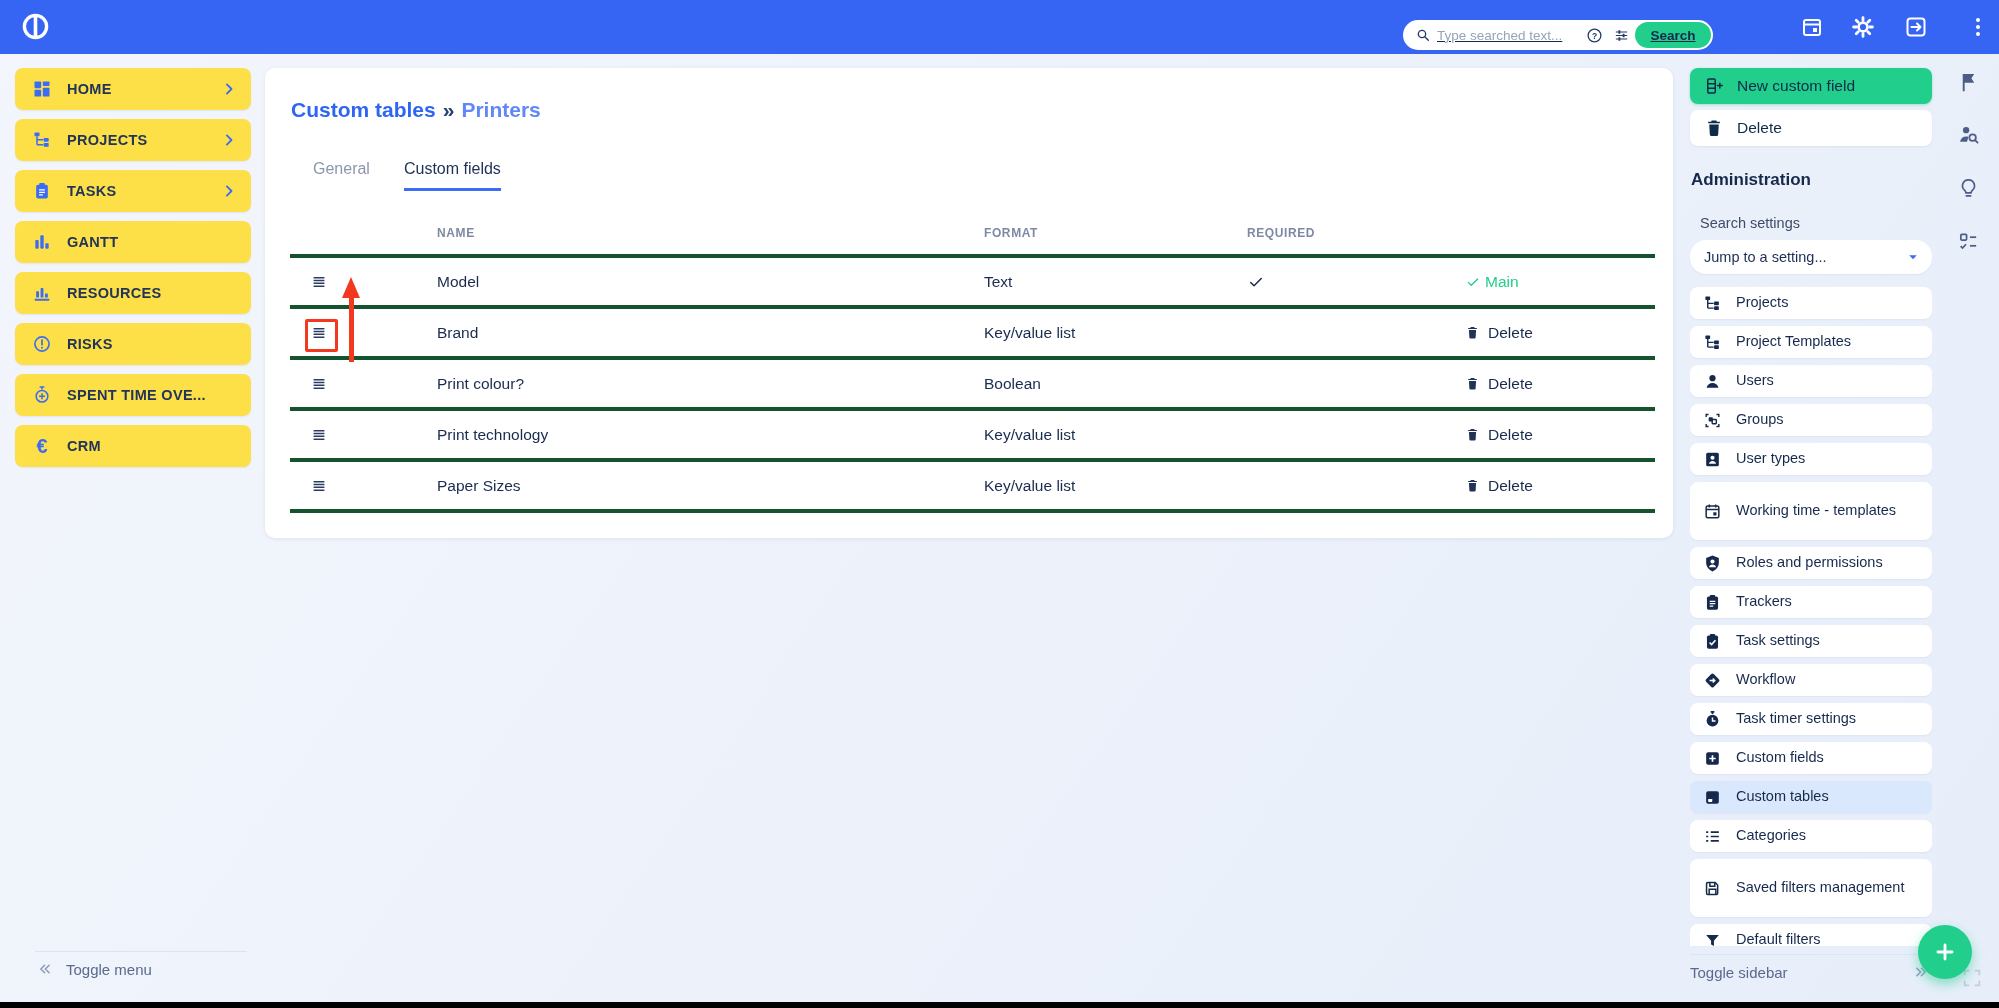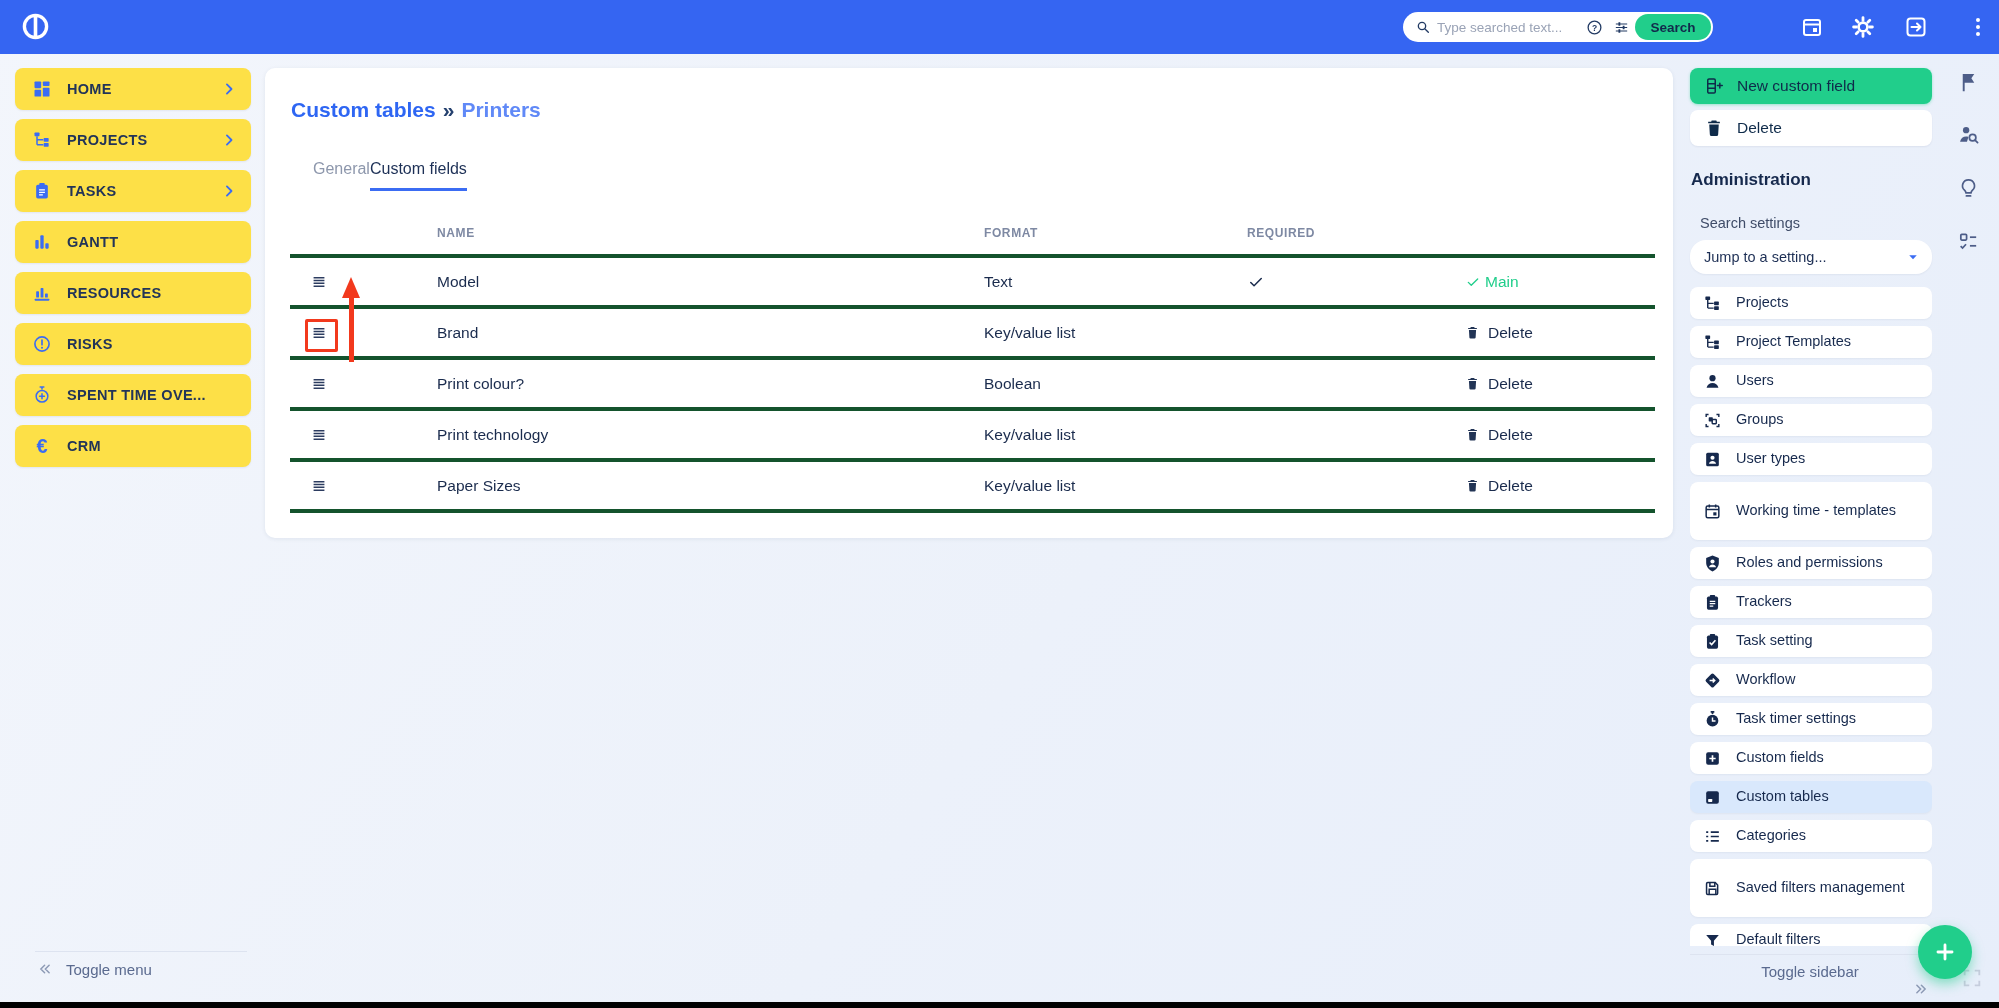--- a/index.html
+++ b/index.html
@@ -15,7 +15,7 @@
   
   .topbar{ position:absolute; left:0; top:0; width:100%; height:54px; background:#3565f2; }
   .logo{ position:absolute; left:20px; top:11px; width:31px; height:31px; color:#ffffff; cursor:pointer; }
-  .search-pill{ position:absolute; left:1403px; top:12px; width:310px; height:30px; background:#fff; border-radius:15px; display:flex; align-items:center; padding:0 2px 0 12px; }
+  .search-pill{ position:absolute; left:1403px; top:20px; width:310px; height:30px; background:#fff; border-radius:15px; display:flex; align-items:center; padding:0 2px 0 12px;text-decoration:underline; }
   .mag{ width:16px; height:16px; color:#223a63; flex:none; }
   .search-input{ border:none; outline:none; flex:1; min-width:0; font-size:13.5px; color:#223a63; padding:0 6px; background:transparent; font-family:inherit; }
   .search-input::placeholder{ color:#9aa3b6; }

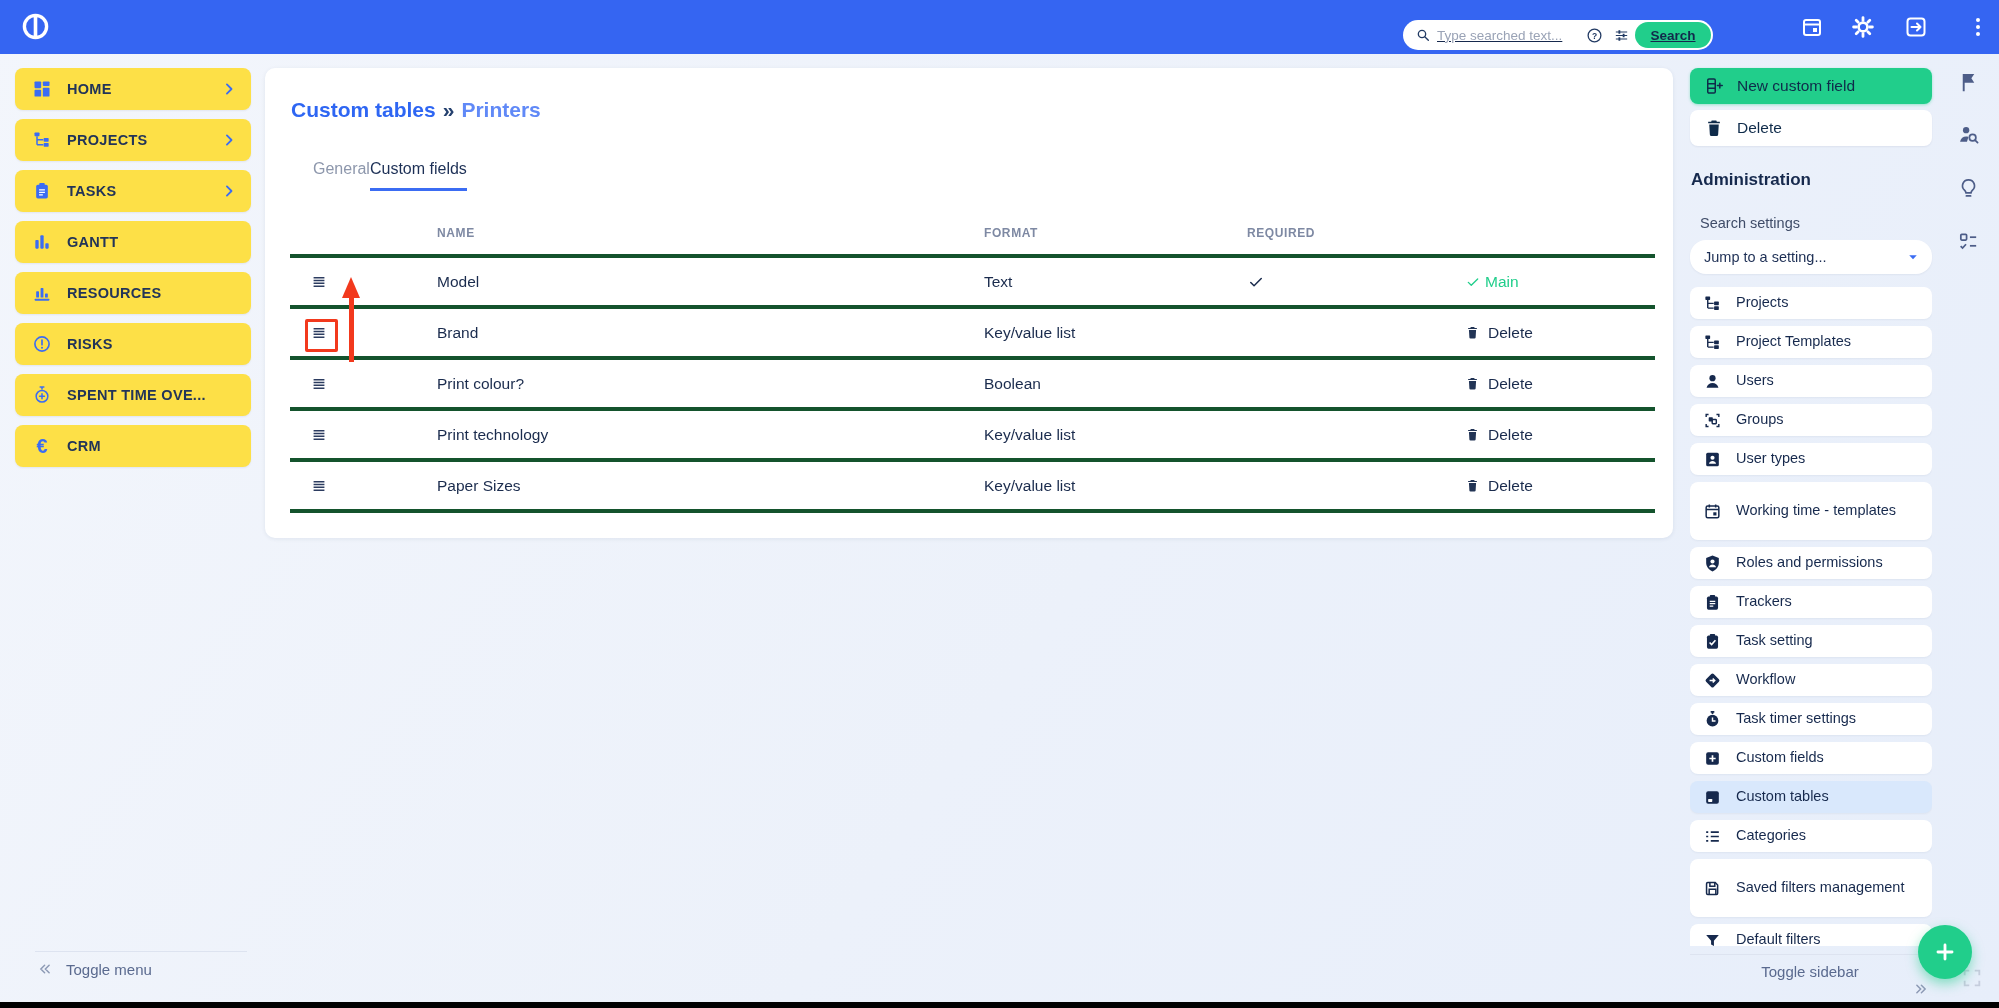--- a/index.html
+++ b/index.html
@@ -40,7 +40,7 @@
   .bc-parent{ color:#2e66f3; cursor:pointer; }
   .bc-sep{ color:#24406e; margin:0 7px; }
   .bc-current{ color:#6089f7; }
-  .tabs{ position:absolute; left:48px; top:92px; display:flex; font-size:16px; }
+  .tabs{ position:absolute; left:48px; top:92px; display:flex; gap:34px; font-size:16px; }
   .tab{ padding-bottom:10px; color:#8d97ac; cursor:pointer; }
   .tab.active{ color:#1d3056; border-bottom:3px solid #3b6cf3; }
   .tbl{ position:absolute; left:25px; top:144px; width:1365px; }

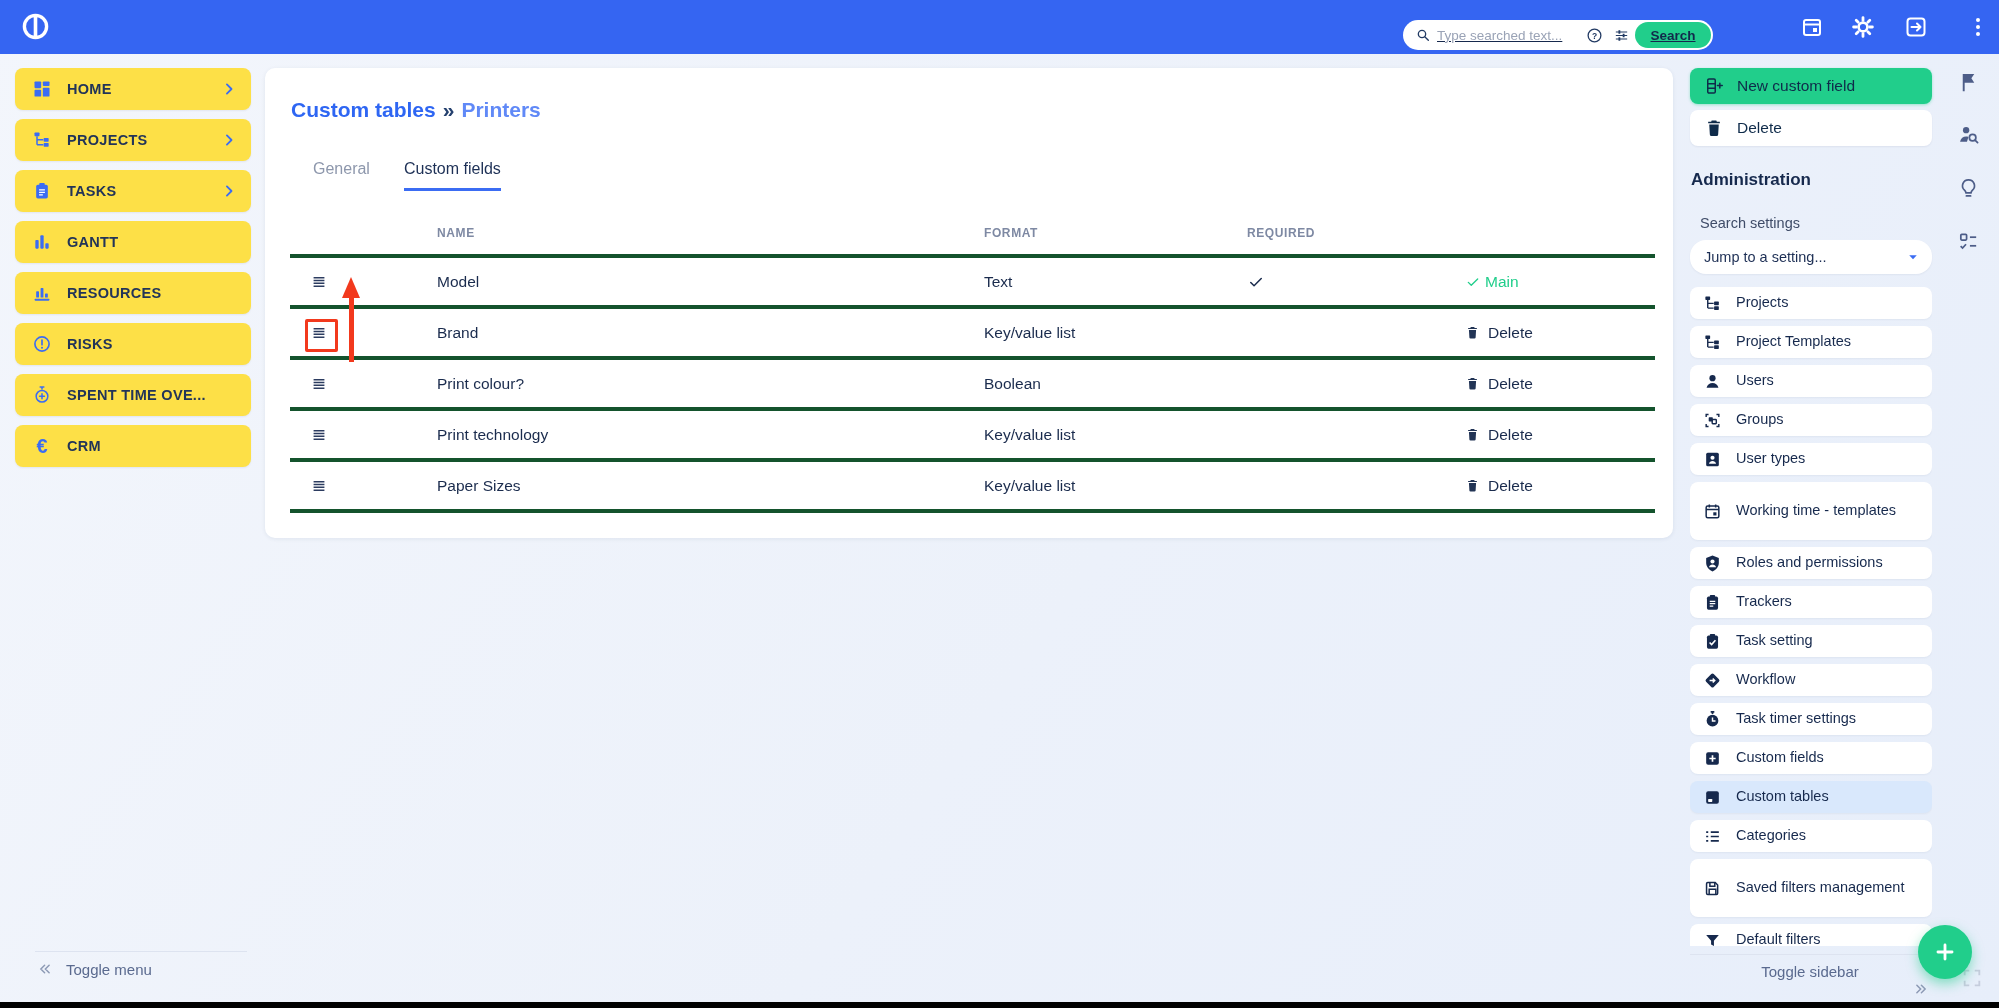--- a/index.html
+++ b/index.html
@@ -500,7 +500,7 @@
             <path d="M8.3 13.2l2.6 2.6 4.8-5.3" stroke="#fff" stroke-width="2" fill="none"></path>
           </svg>
         </span>
-      <span class="adm-label">Task setting</span>
+      <span class="adm-label">Task settings</span>
     </div>
     <div class="adm-item">
       <span class="ic">

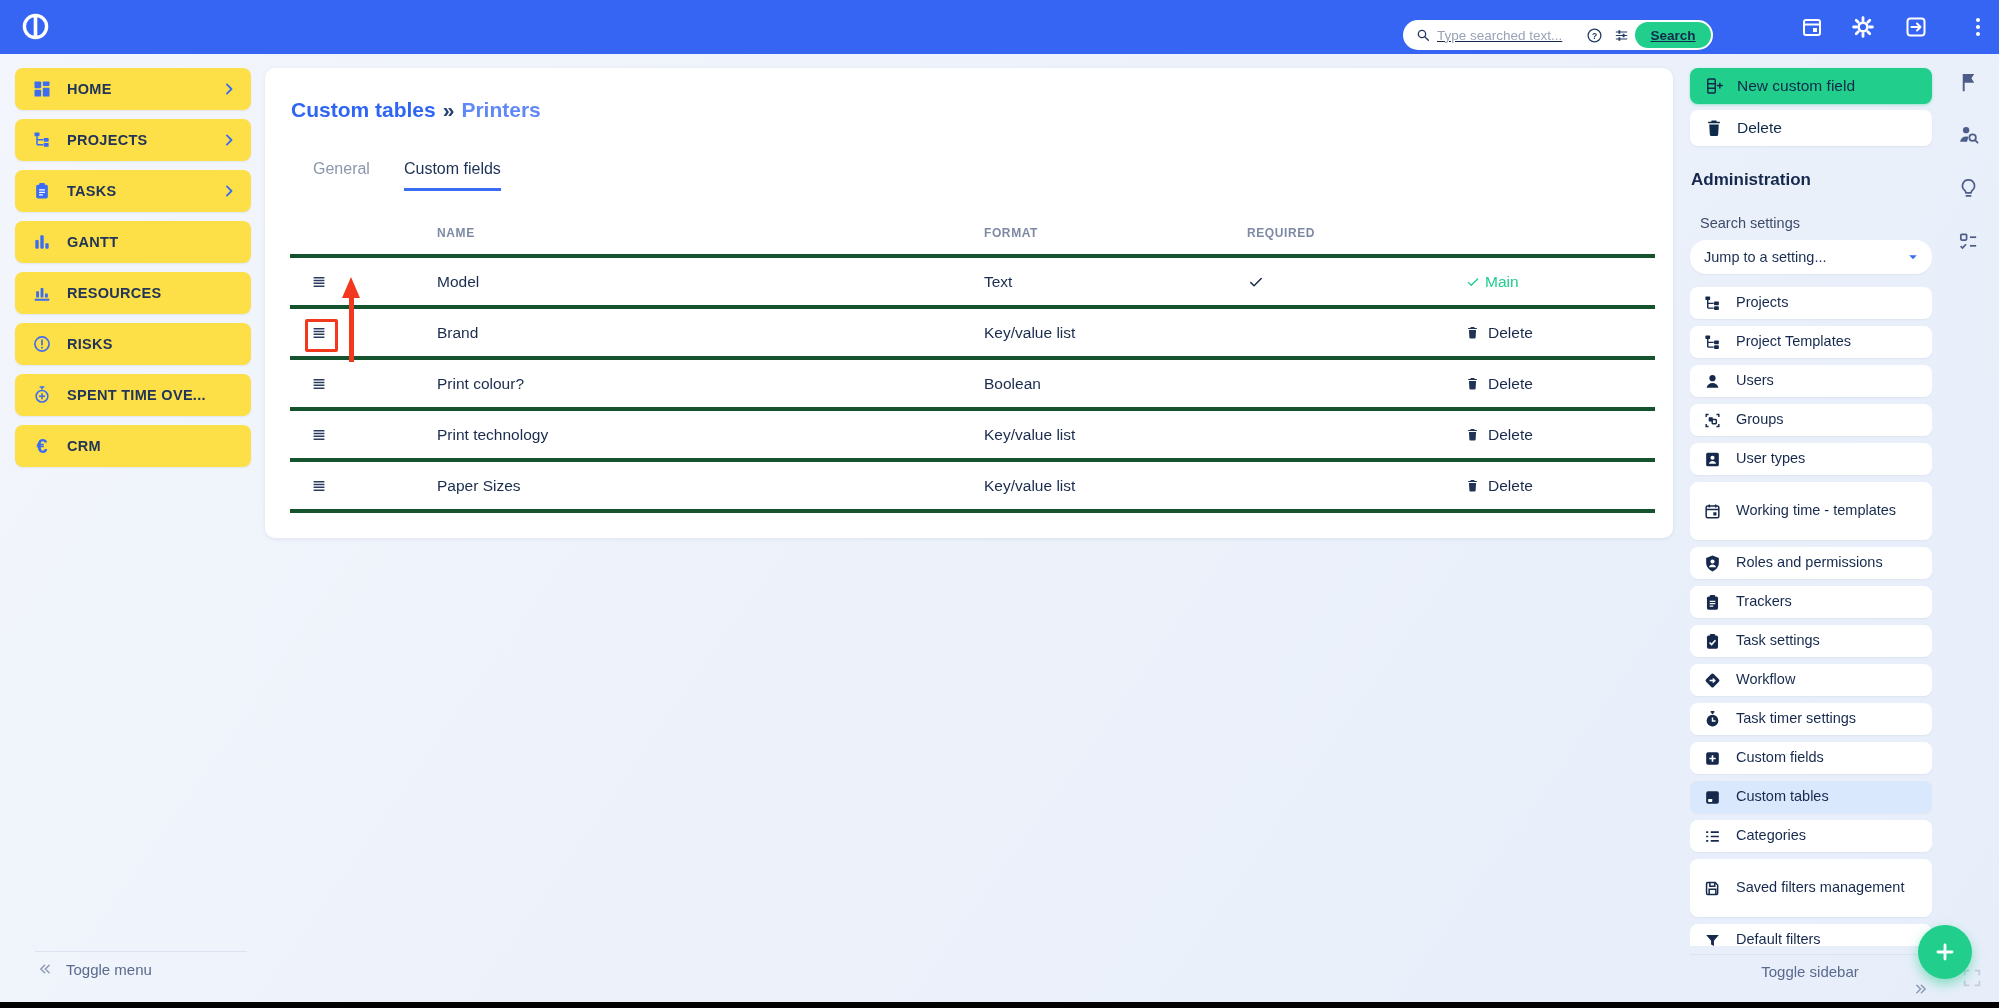--- a/index.html
+++ b/index.html
@@ -77,7 +77,7 @@
   .adm-item .ic{ width:19px; height:19px; flex:none; color:#16294d; }
   .adm-label{ line-height:1.22; }
   .rsb-divider{ position:absolute; left:1690px; top:954px; width:240px; height:1px; background:#dde3f0; }
-  .toggle-sidebar{ position:absolute; left:1690px; top:963px; width:240px; display:flex; align-items:center; color:#5a6a8f; font-size:15px; cursor:pointer;flex-direction:column; }
+  .toggle-sidebar{ position:absolute; left:1690px; top:963px; width:240px; display:flex; align-items:center; color:#5a6a8f; font-size:15px; cursor:pointer; }
   .toggle-sidebar .ic{ margin-left:auto; width:18px; height:18px; color:#8d9ab5; }
   .fullscreen-btn{ position:absolute; left:1961px; top:967px; width:22px; height:22px; color:#c6cddd; cursor:pointer; }
   .fab{ position:absolute; left:1918px; top:925px; width:54px; height:54px; border-radius:50%; background:#21ce8b; display:flex; align-items:center; justify-content:center; box-shadow:0 5px 12px rgba(33,206,139,.5); cursor:pointer; z-index:6; }

